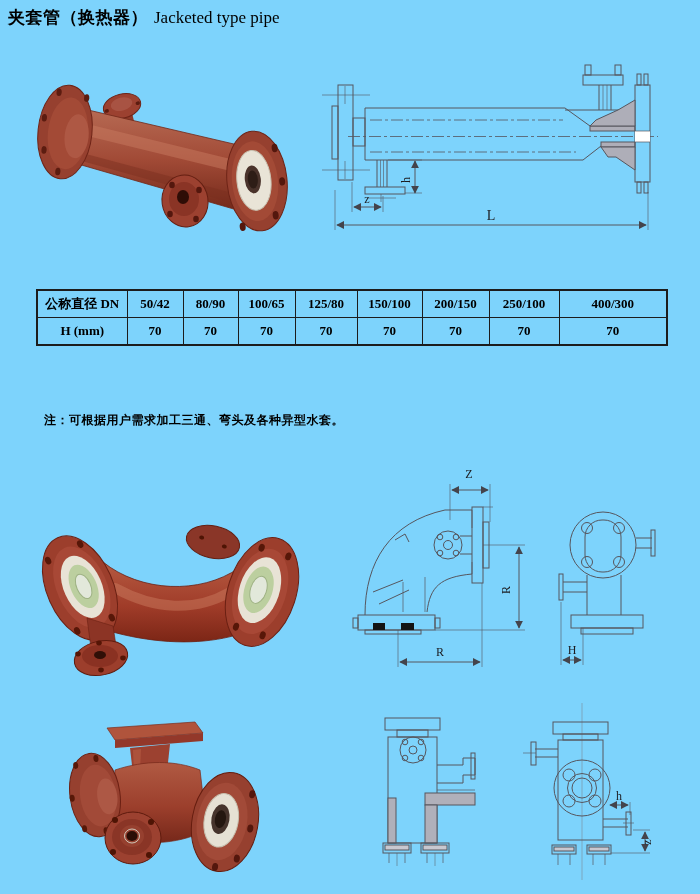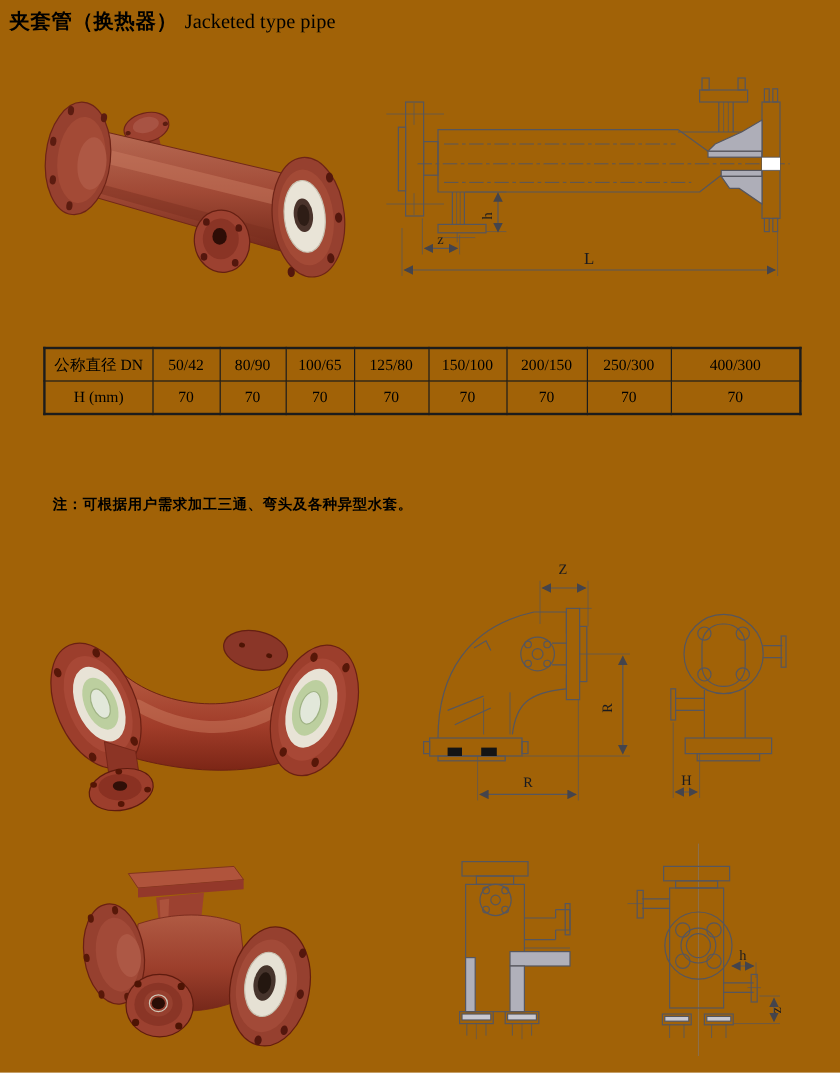--- a/index.html
+++ b/index.html
@@ -3,7 +3,7 @@
 <meta charset="utf-8">
 <style>
   html,body{margin:0;padding:0;background:#fff;}
-  .page{position:relative;width:700px;height:894px;background:#a16207;overflow:hidden;
+  .page{position:relative;width:700px;height:894px;background:#7dd3fc;overflow:hidden;
         font-family:"Liberation Serif",serif;color:#000;}
   .title{position:absolute;left:8px;top:6px;white-space:nowrap;}
   .title .zh{font-weight:bold;font-size:17px;letter-spacing:.5px;}

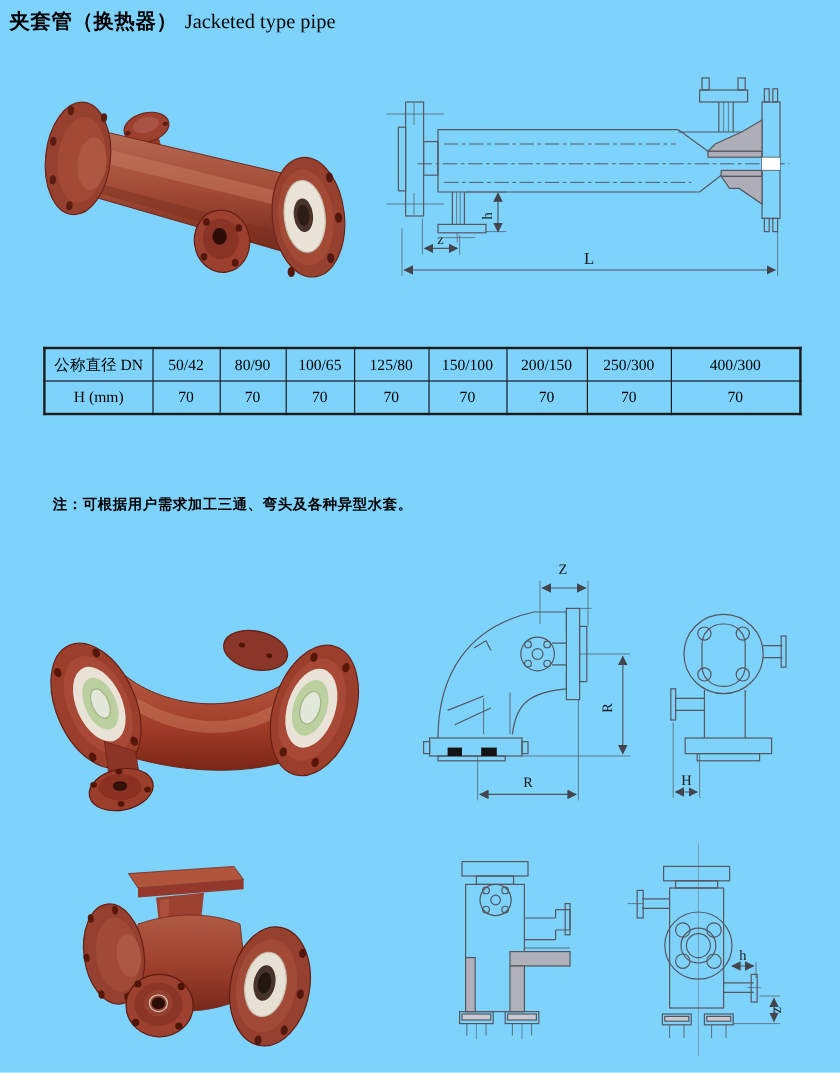--- a/index.html
+++ b/index.html
@@ -11,7 +11,7 @@
   .fig{position:absolute;}
   table.spec{position:absolute;left:36px;top:289px;border-collapse:collapse;table-layout:fixed;}
   table.spec td,table.spec th{border:1px solid #1c1c1c;text-align:center;vertical-align:middle;
-        height:26px;font-size:13px;font-weight:normal;padding:0;}
+        height:26px;font-size:13px;font-weight:bold;padding:0;}
   table.spec{border:2px solid #1c1c1c;}
   td.corner{font-size:11px;}
   .note{position:absolute;left:44px;top:412px;font-size:12px;font-weight:600;letter-spacing:.5px;}

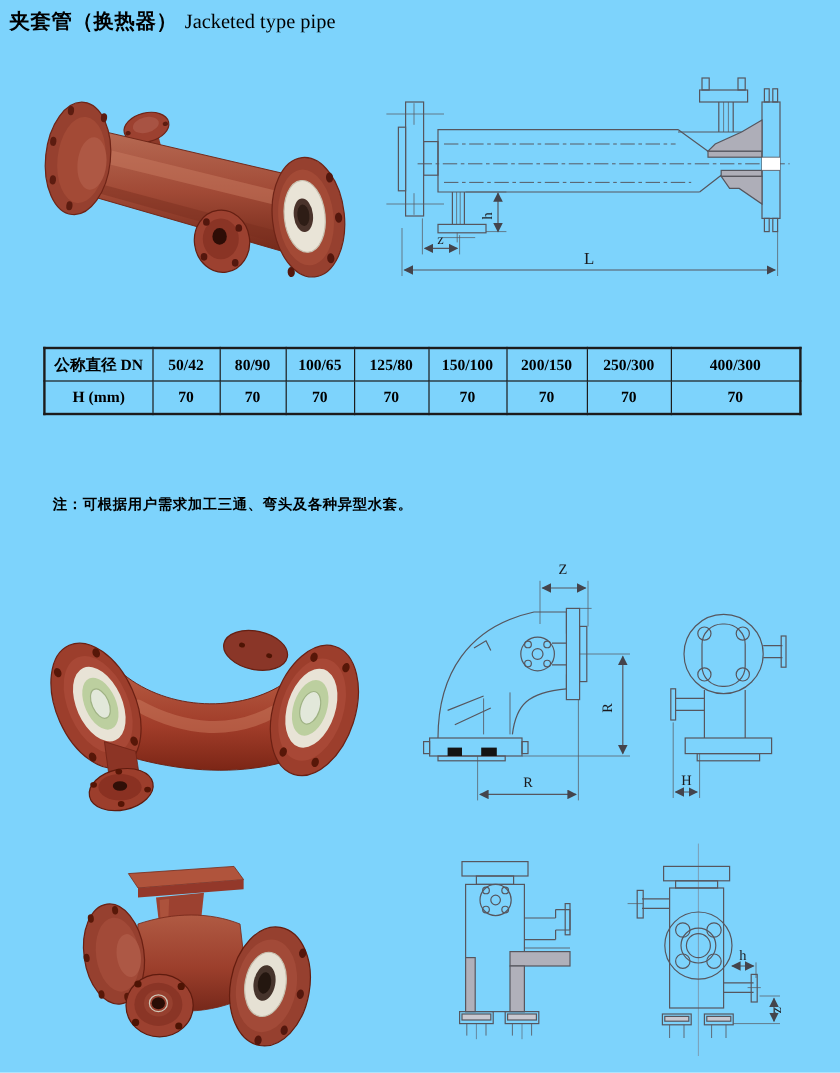--- a/index.html
+++ b/index.html
@@ -168,7 +168,7 @@
       <td>125/80</td>
       <td>150/100</td>
       <td>200/150</td>
-      <td>250/300</td>
+      <td>250/100</td>
       <td>400/300</td>
     </tr>
     <tr>

